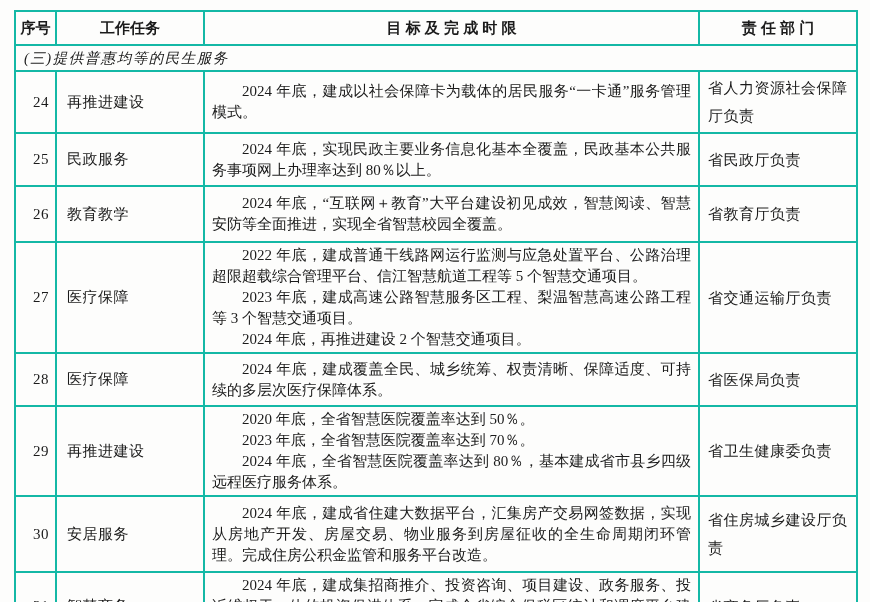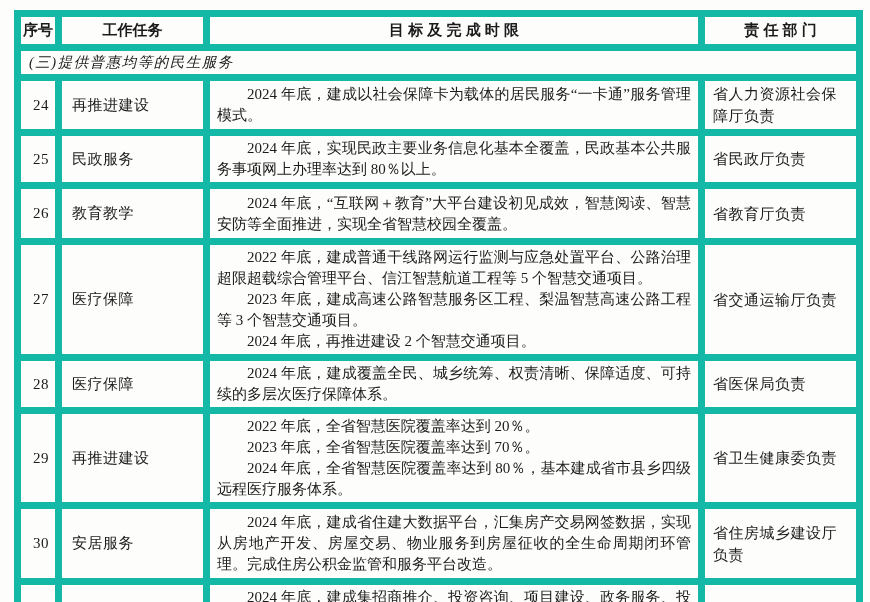--- a/index.html
+++ b/index.html
@@ -22,7 +22,7 @@
   .doc-table col.c-goal { width: 495px; }
   .doc-table col.c-dept { width: 158px; }
   .doc-table th, .doc-table td {
-    border: 7px solid #14b8a6;
+    border: 2px solid #14b8a6;
     vertical-align: middle;
     font-size: 15px;
     padding: 2px 6px;

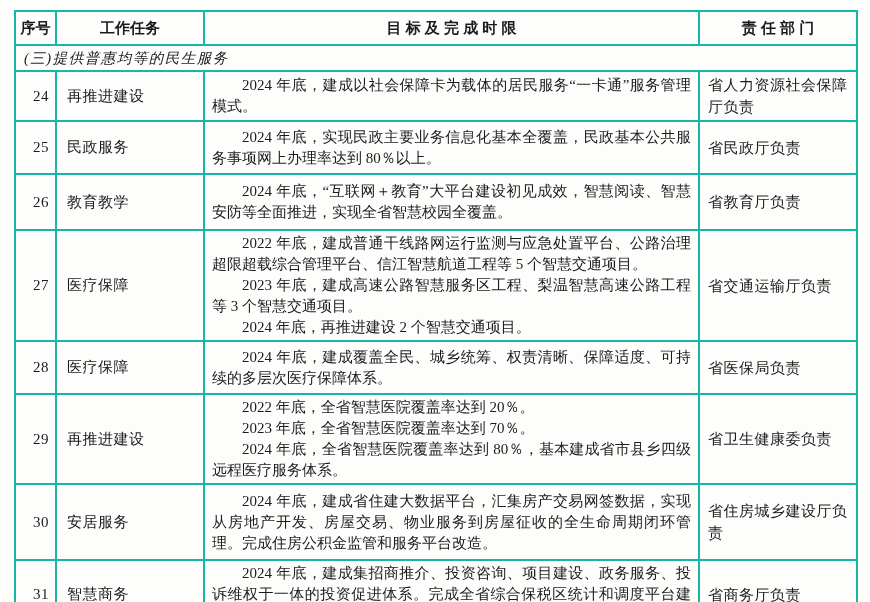--- a/index.html
+++ b/index.html
@@ -64,7 +64,7 @@
   td.cell-dept {
     padding-left: 8px;
     padding-right: 6px;
-    line-height: 22px;
+    line-height: 28px;
     letter-spacing: 0.5px;
   }
 </style>

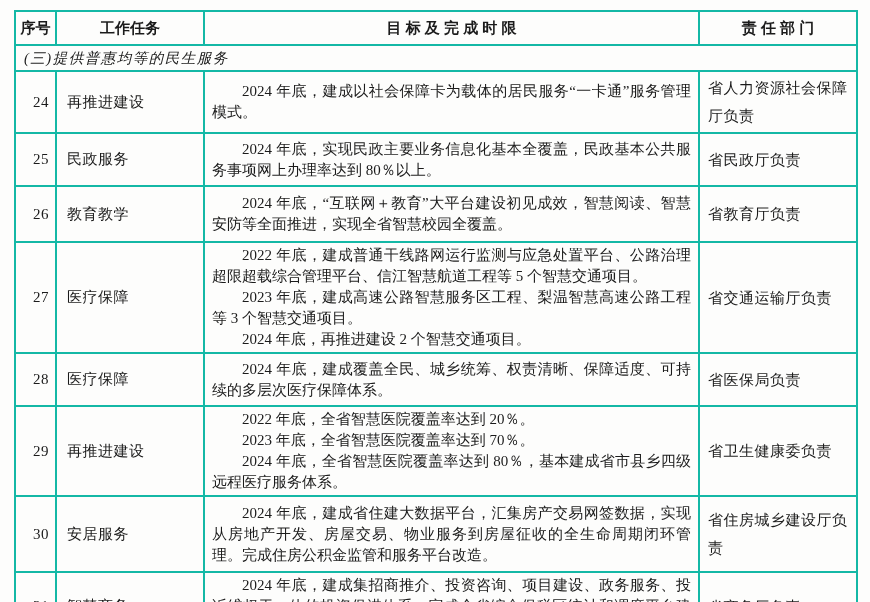--- a/index.html
+++ b/index.html
@@ -142,7 +142,7 @@
       <td class="cell-no">29</td>
       <td class="cell-task">再推进建设</td>
       <td class="cell-goal">
-        <p>2022 年底，全省智慧医院覆盖率达到 20％。</p>
+        <p>2020 年底，全省智慧医院覆盖率达到 50％。</p>
         <p>2023 年底，全省智慧医院覆盖率达到 70％。</p>
         <p>2024 年底，全省智慧医院覆盖率达到 80％，基本建成省市县乡四级远程医疗服务体系。</p>
       </td>

